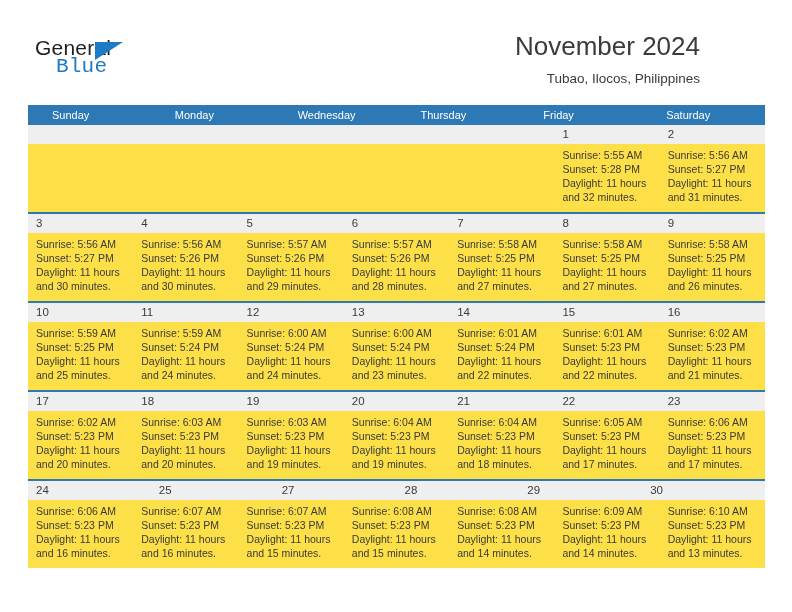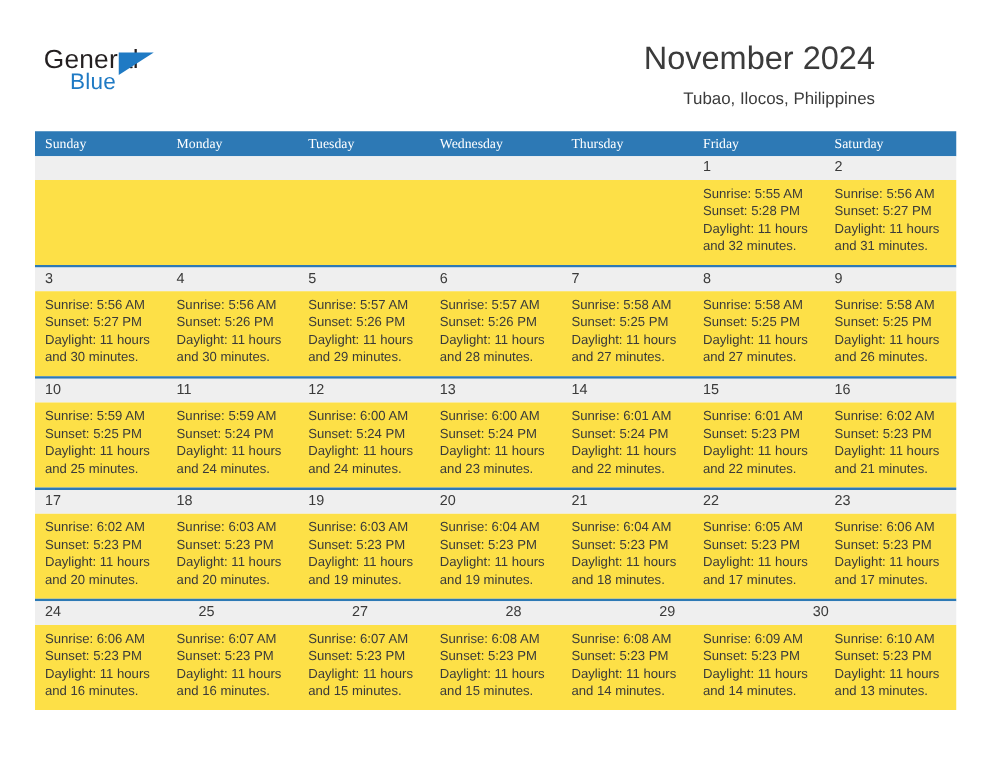--- a/index.html
+++ b/index.html
@@ -51,10 +51,10 @@
     position: absolute;
     left: 21px;
     top: 19px;
-    font-size: 18px;
+    font-size: 21px;
     letter-spacing: 0.2px;
     color: #1f7ac4;
-    font-family: Liberation Sans, sans-serif;
+    font-family: Liberation Mono, monospace;
   }
   .logo-triangle {
     position: absolute;

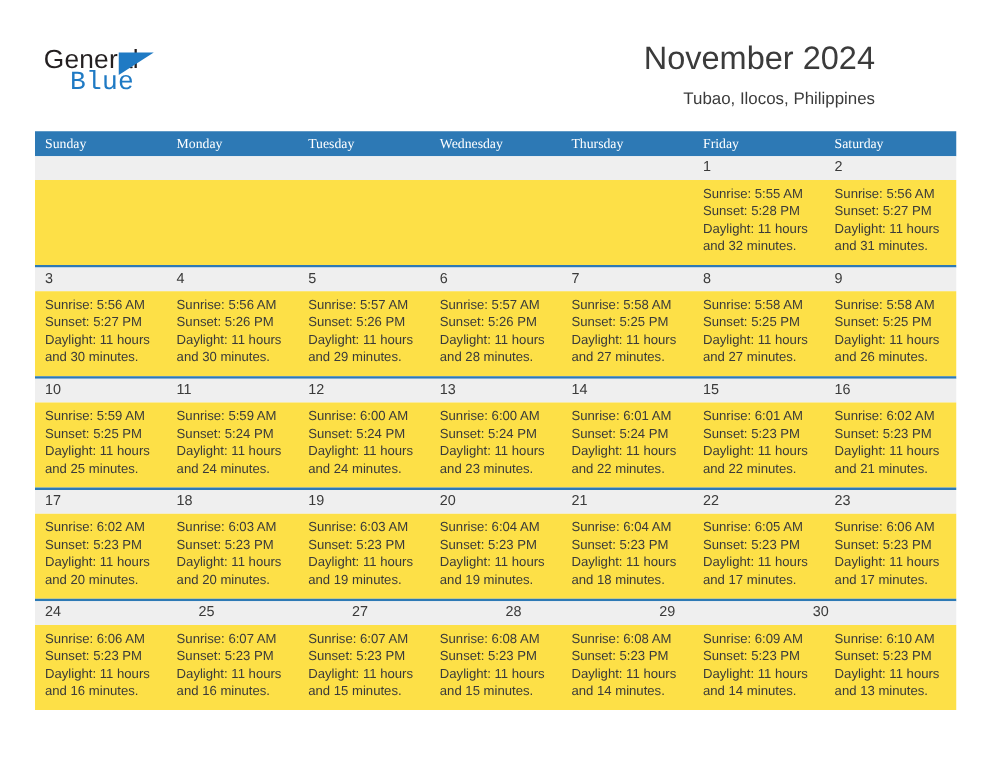--- a/index.html
+++ b/index.html
@@ -108,10 +108,10 @@
     color: #ffffff;
     font-size: 11px;
     line-height: 20px;
-    padding-left: 8px;
+    padding-left: 24px;
     box-sizing: border-box;
     white-space: nowrap;
-    font-family: Liberation Serif, serif;
+    font-family: Liberation Sans, sans-serif;
   }
 
   .week {

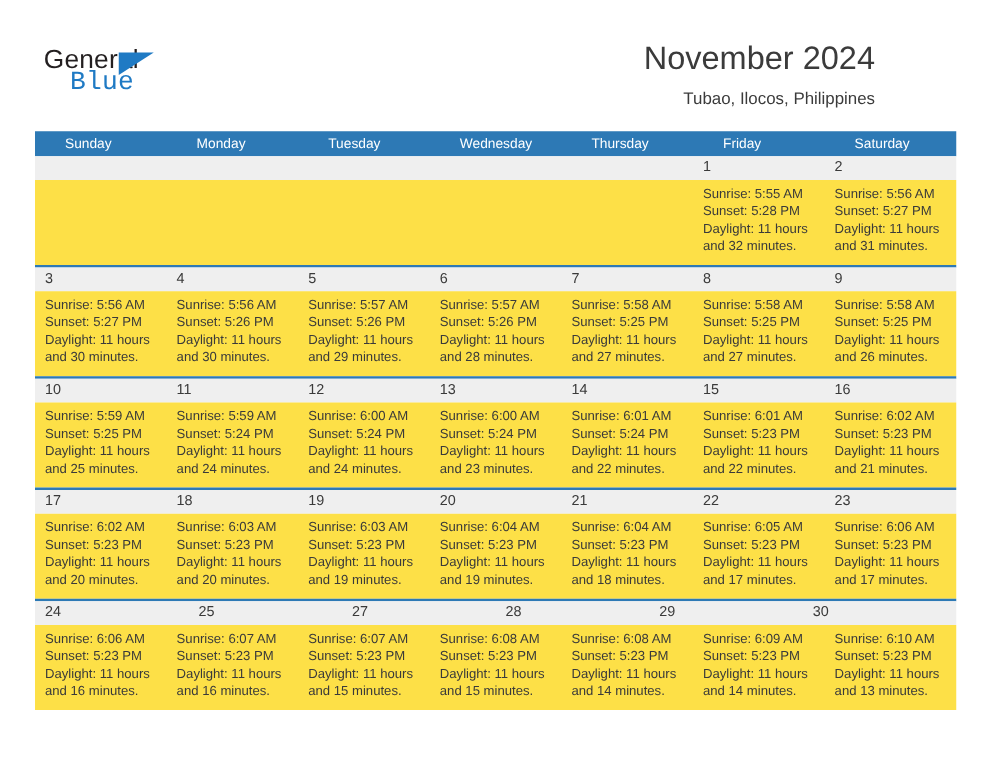--- a/index.html
+++ b/index.html
@@ -182,7 +182,6 @@
     <div class="dow-row" id="dow-row">
         <div class="dow-cell">Sunday</div>
         <div class="dow-cell">Monday</div>
-        <div class="dow-cell">Tuesday</div>
         <div class="dow-cell">Wednesday</div>
         <div class="dow-cell">Thursday</div>
         <div class="dow-cell">Friday</div>

